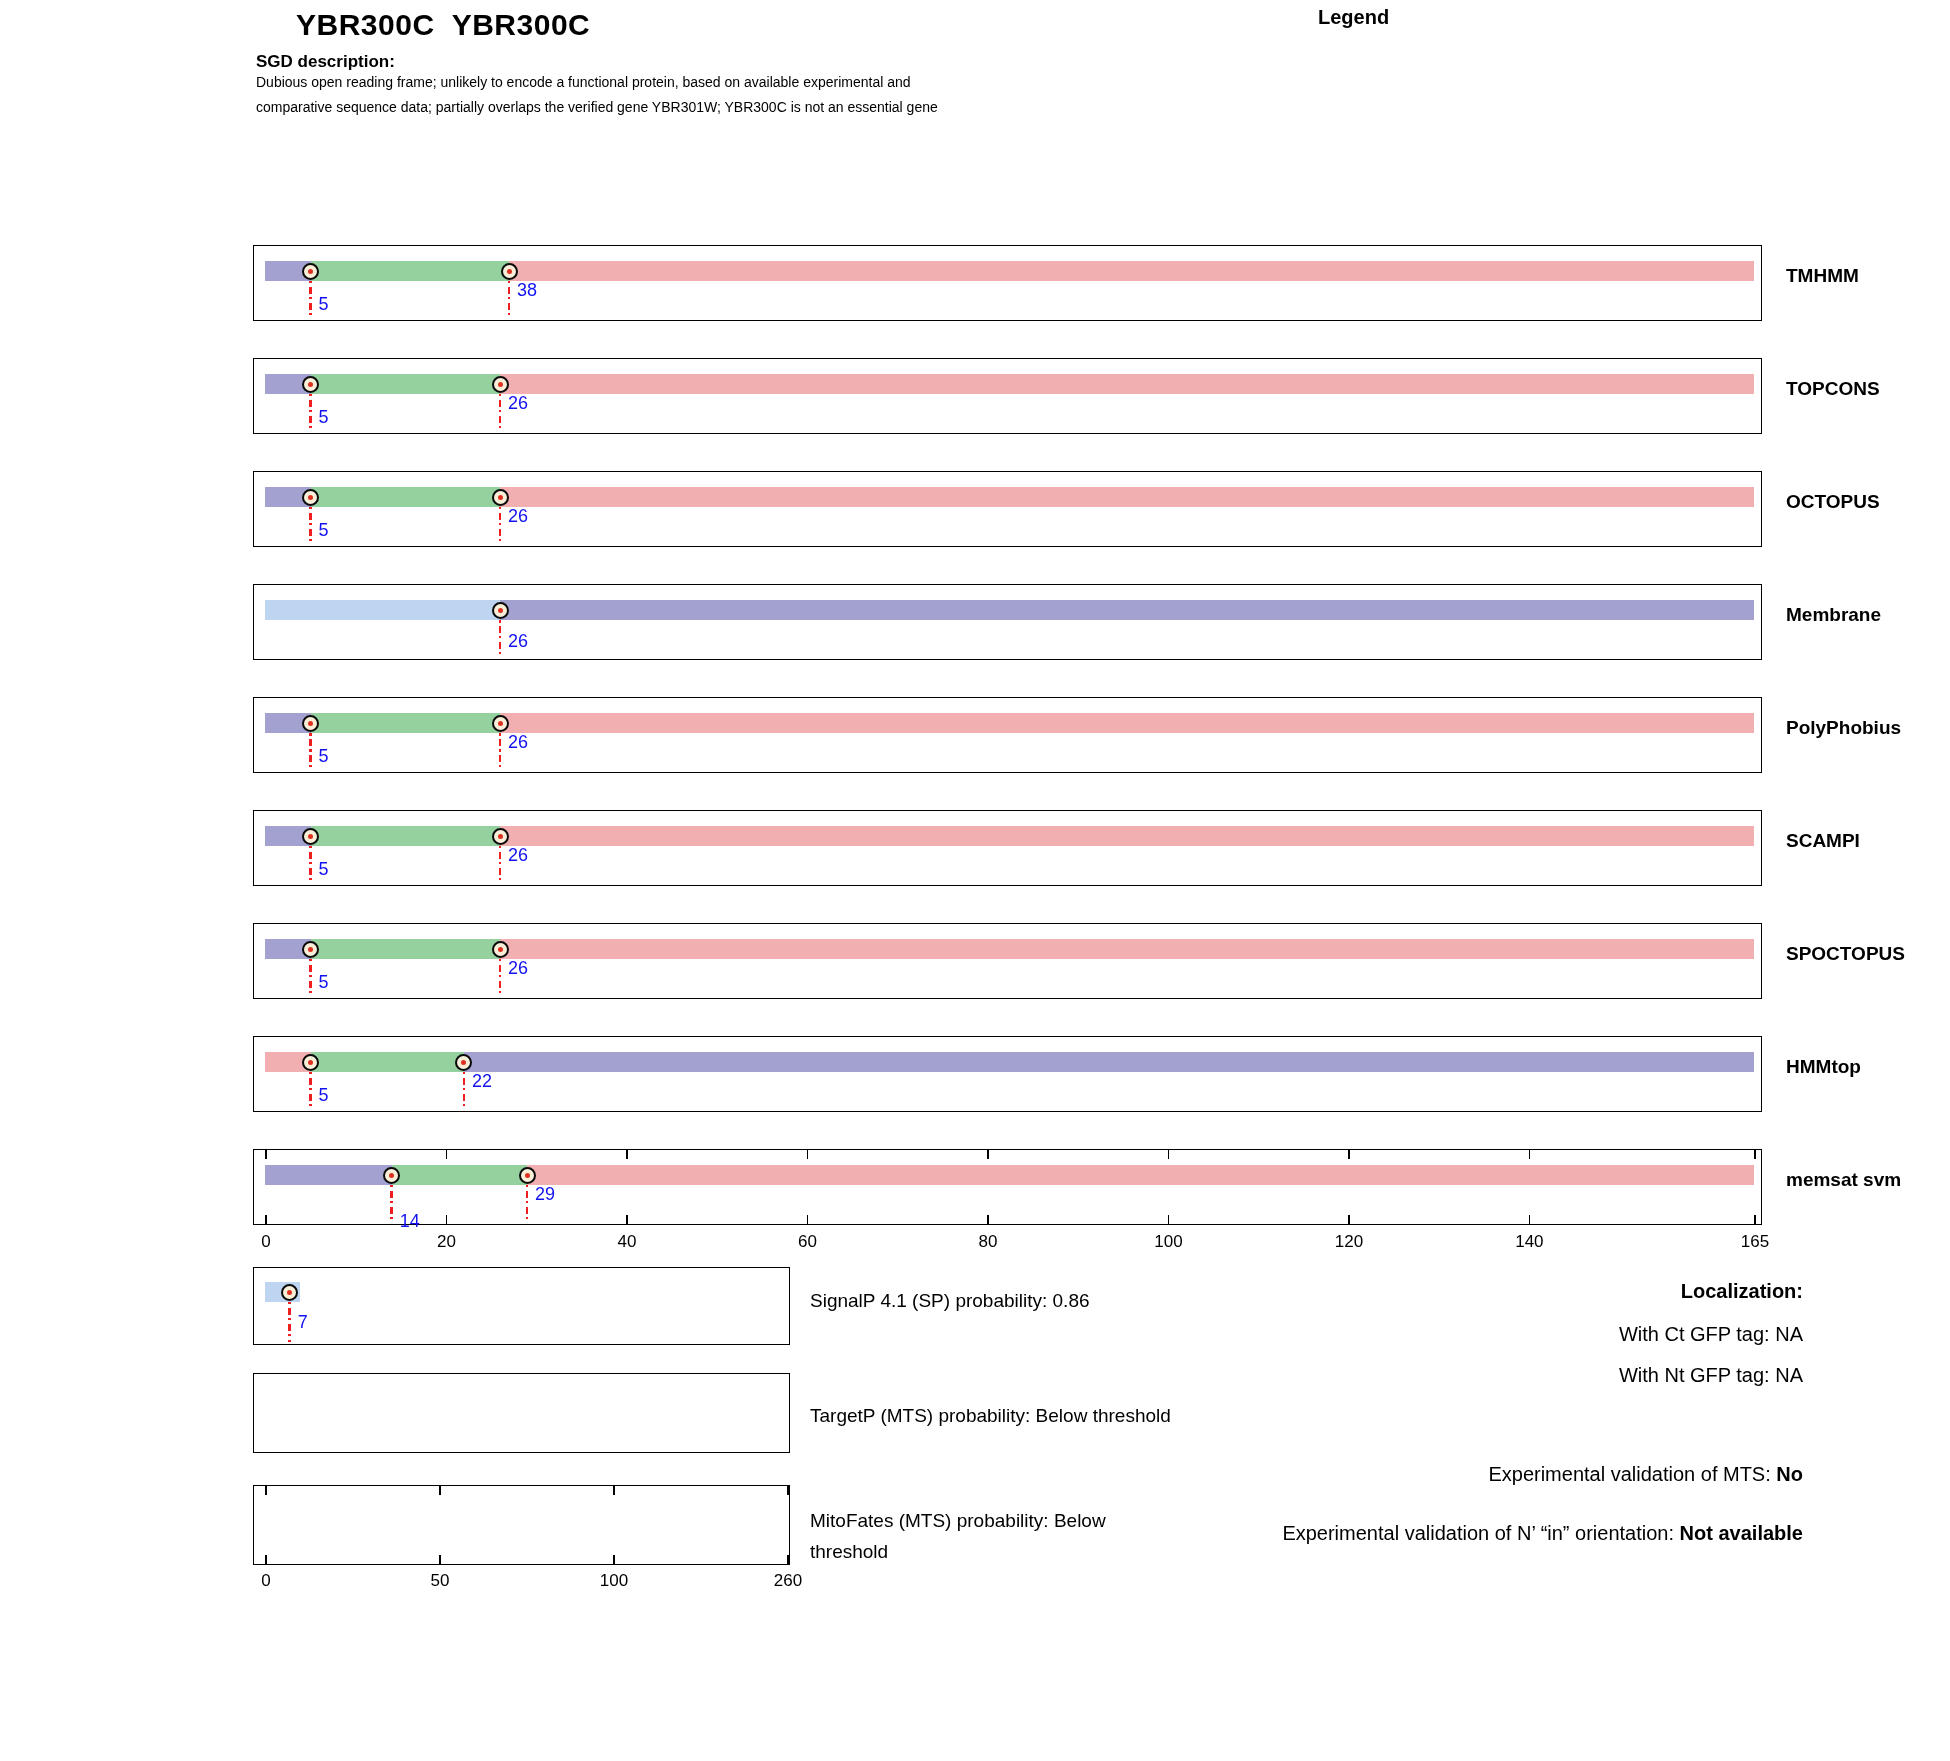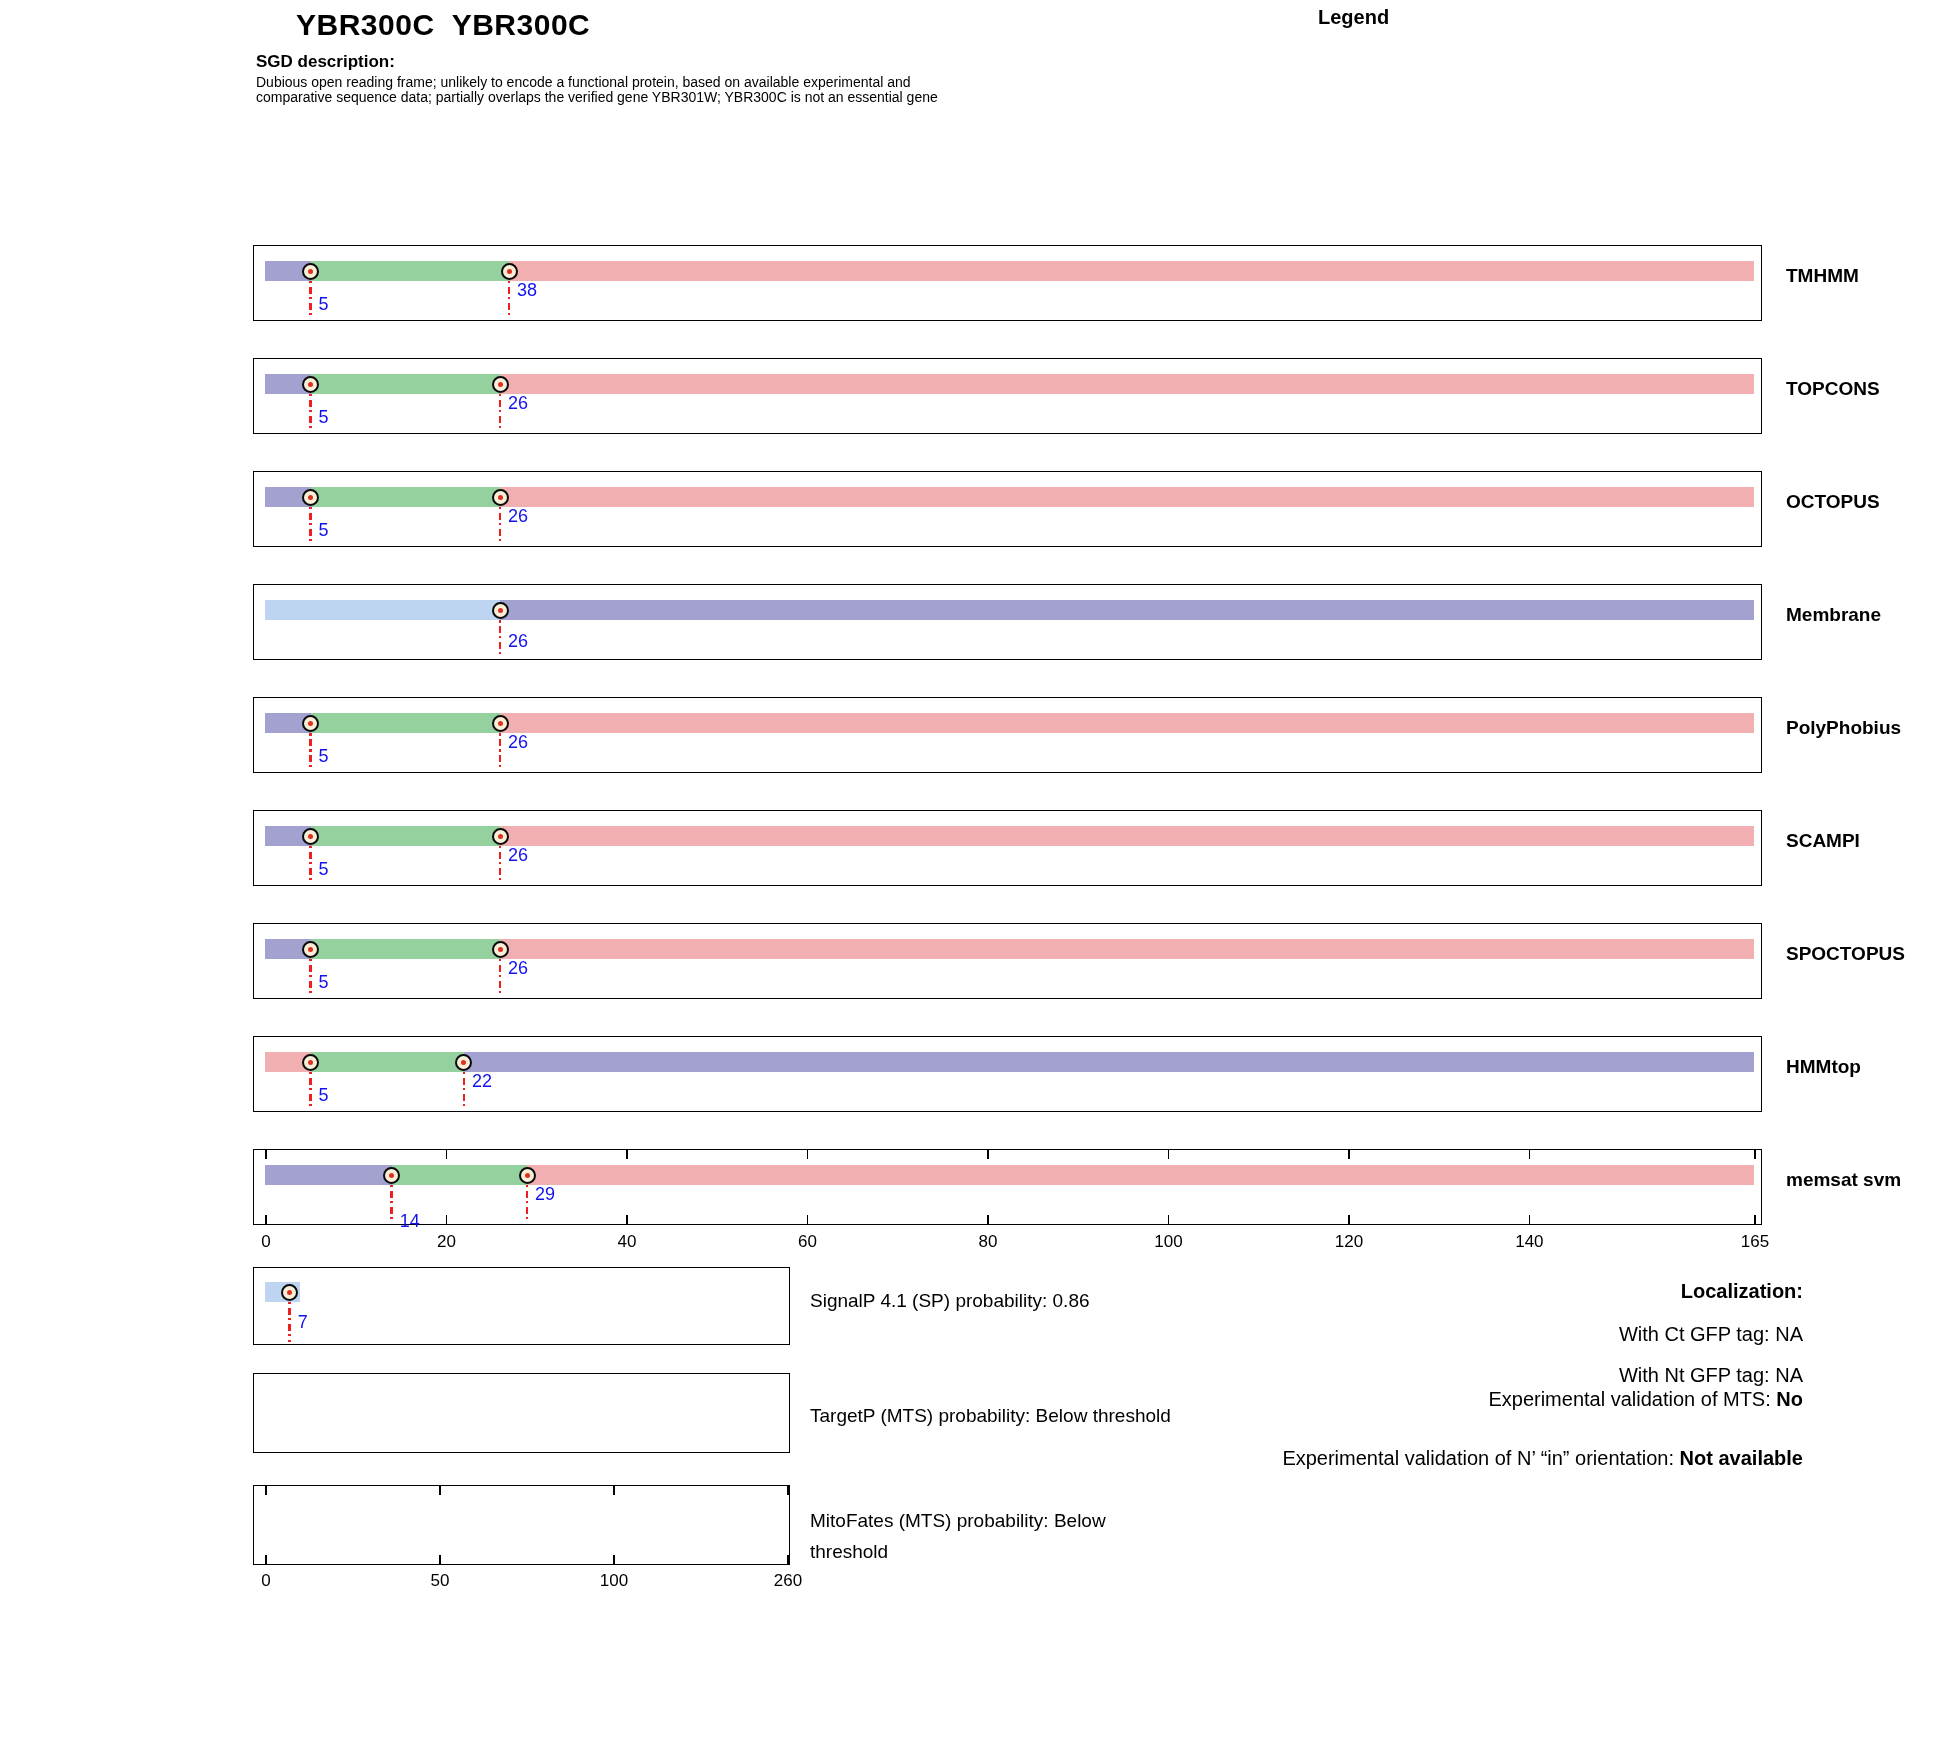--- a/index.html
+++ b/index.html
@@ -36,7 +36,7 @@
   <div class="abs title" style="left:256px;top:8px;margin-left:40px;">YBR300C  YBR300C</div>
   <div class="abs sgd-h" style="left:256px;top:52px;">SGD description:</div>
   <div class="abs desc" style="left:256px;top:74px;">Dubious open reading frame; unlikely to encode a functional protein, based on available experimental and</div>
-  <div class="abs desc" style="left:256px;top:89px;">comparative sequence data; partially overlaps the verified gene YBR301W; YBR300C is not an essential gene</div>
+  <div class="abs desc" style="left:256px;top:99px;">comparative sequence data; partially overlaps the verified gene YBR301W; YBR300C is not an essential gene</div>
 
   <div class="abs" style="left:1318px;top:6px;">
     <div class="legend-title">Legend</div>

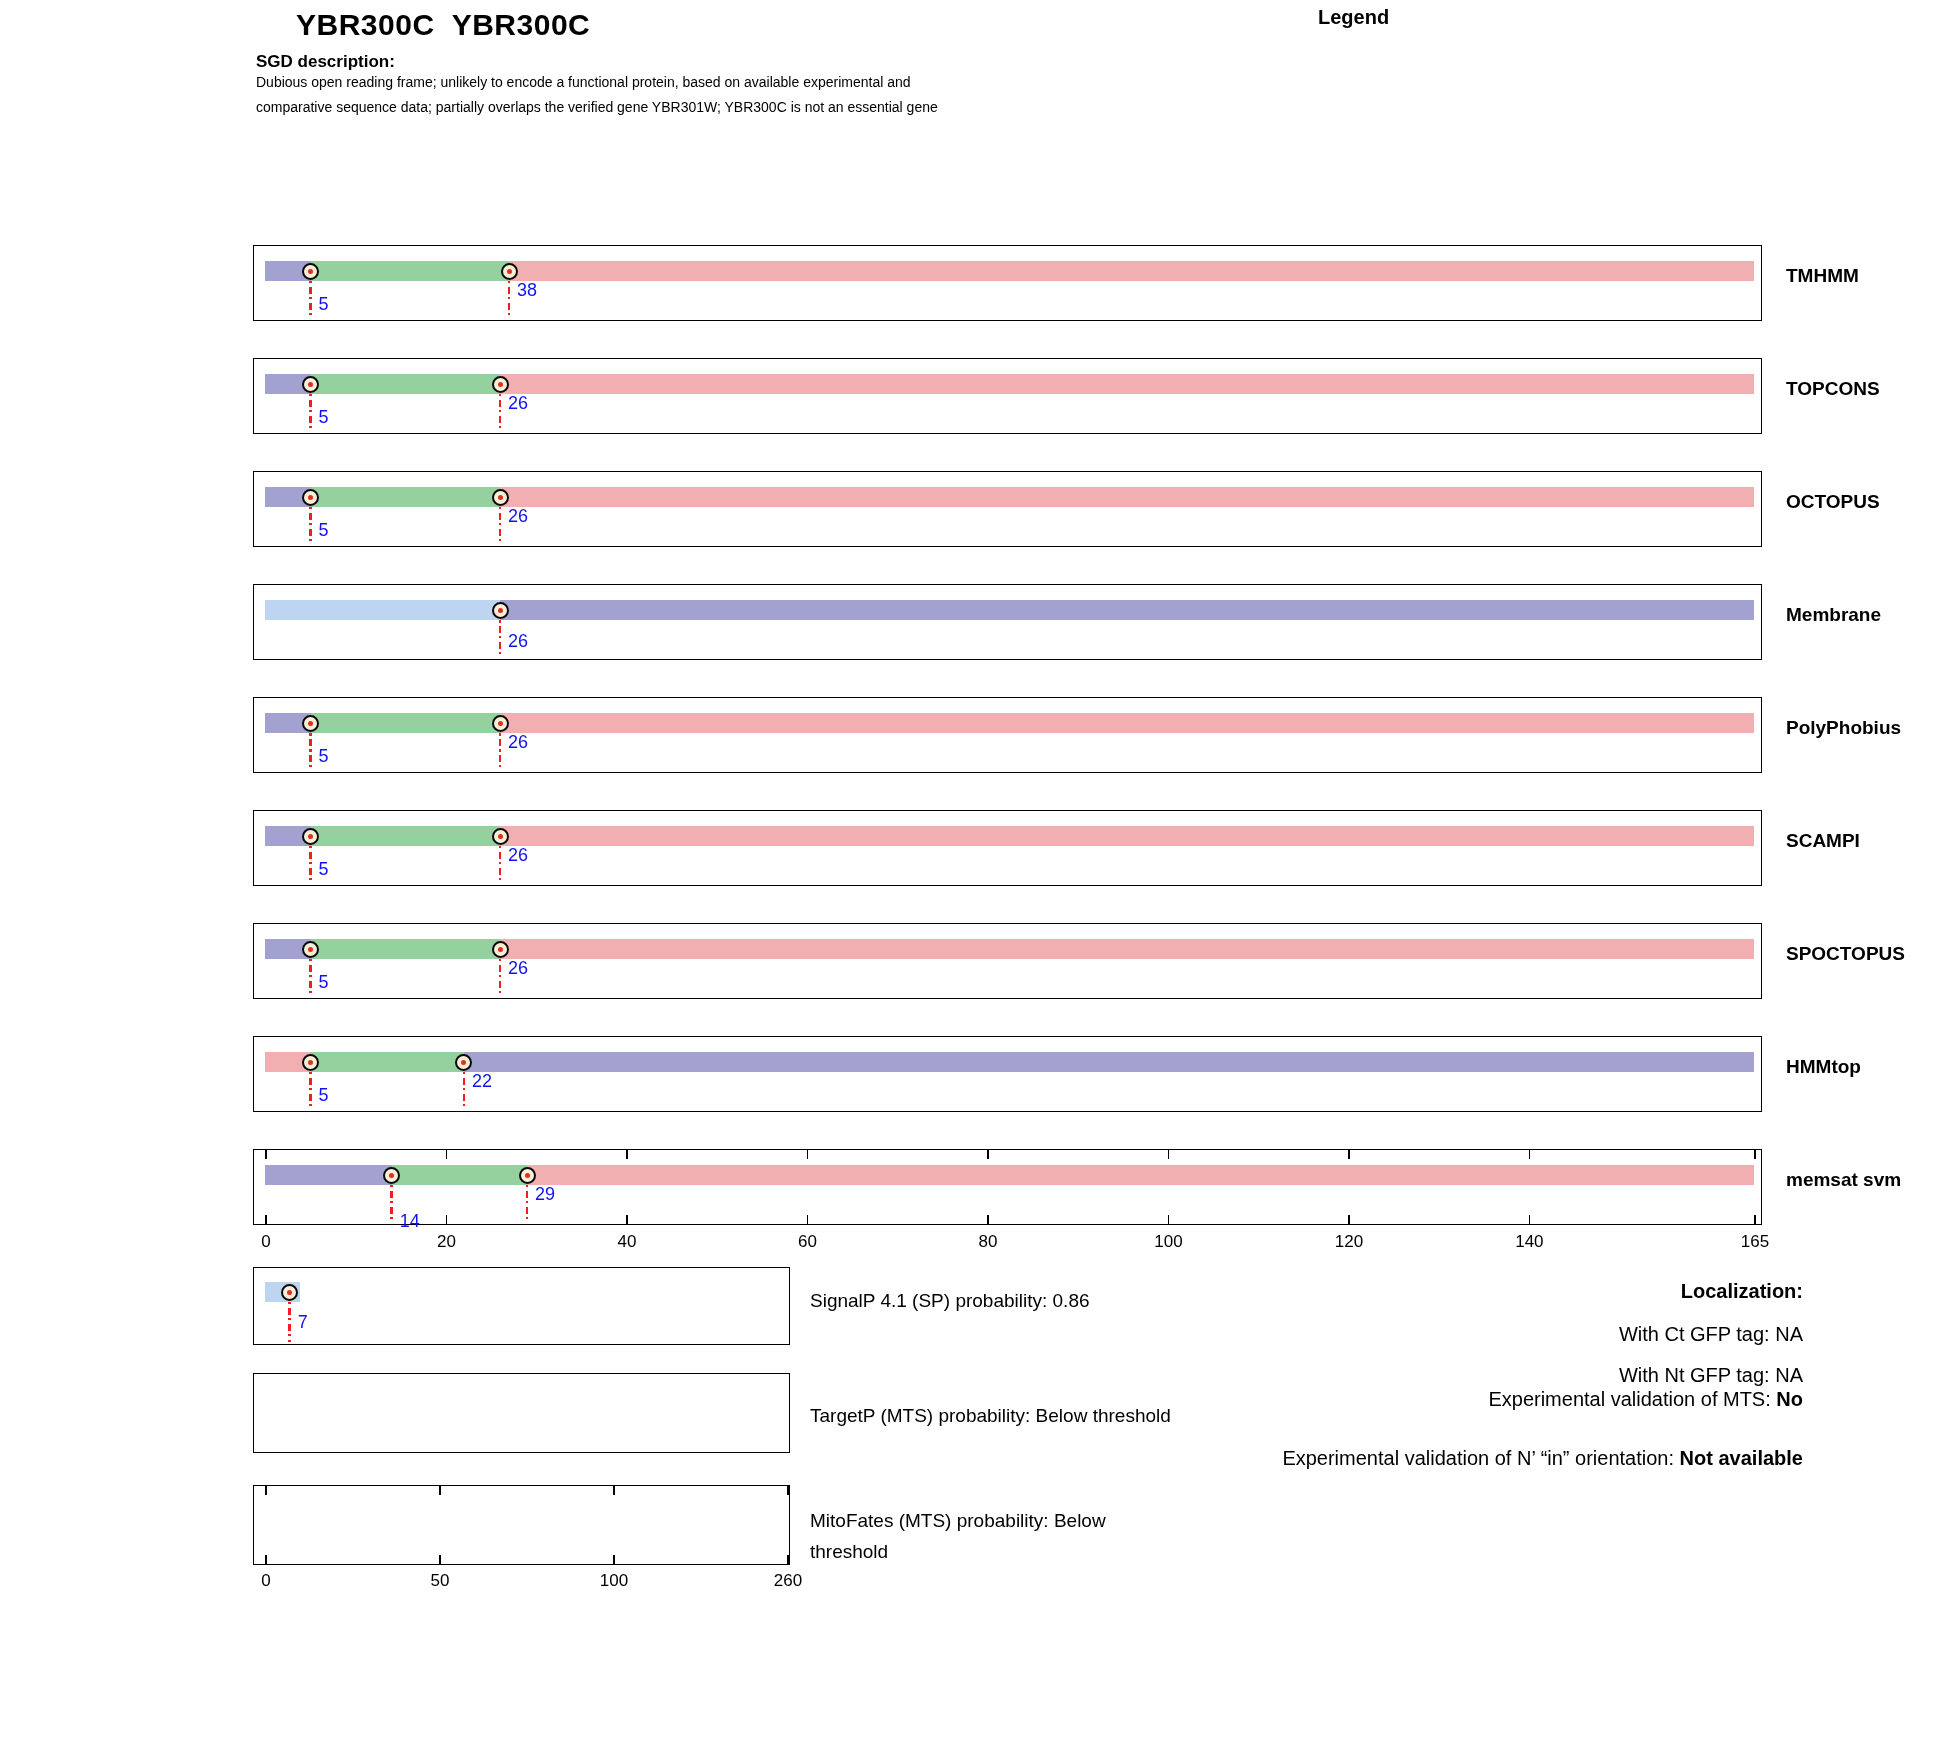--- a/index.html
+++ b/index.html
@@ -241,7 +241,7 @@
     <div class="loc" style="font-weight:bold;">Localization:</div>
     <div class="loc" style="margin-top:19px;">With Ct GFP tag: NA</div>
     <div class="loc" style="margin-top:17px;">With Nt GFP tag: NA</div>
-    <div class="loc" style=""><span>Experimental validation of MTS: </span><b>No</b></div>
+    <div class="loc" style="margin-top:75px;"><span>Experimental validation of MTS: </span><b>No</b></div>
     <div class="loc" style="margin-top:30px;line-height:34px;"><span>Experimental validation of N’ “in” orientation: </span><b>Not available</b></div>
   </div>
 

